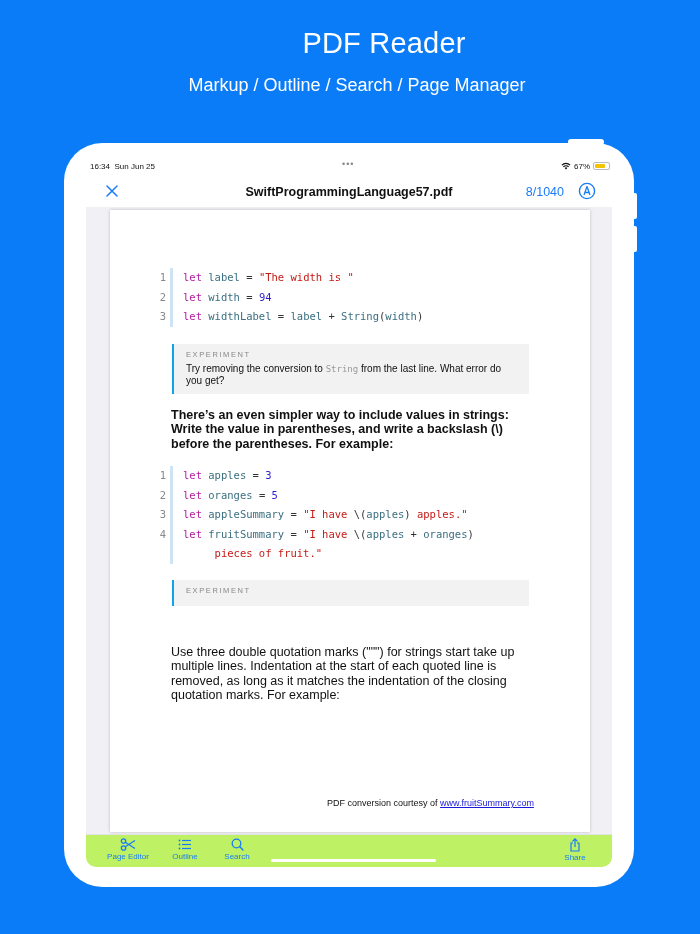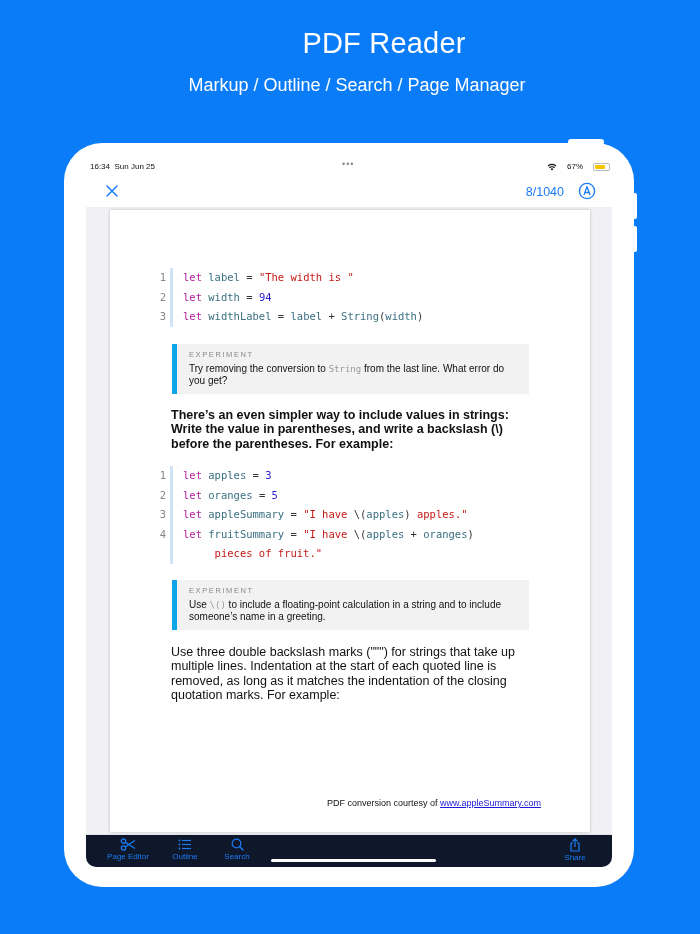--- a/index.html
+++ b/index.html
@@ -41,7 +41,7 @@
     }
     .status-time { position: absolute; left: 0; top: 0; }
     .status-dots { position: absolute; left: 252px; top: -3px; color: #888; font-size: 9px; letter-spacing: 1px; }
-    .status-right { position: absolute; right: 0; top: 0; display: flex; align-items: center; gap: 10px; }
+    .status-right { position: absolute; right: 0; top: 0; display: flex; gap: 3px; }
     .battery {
       width: 17px; height: 8px; border: 1px solid #bbb; border-radius: 2px; position: relative;
     }

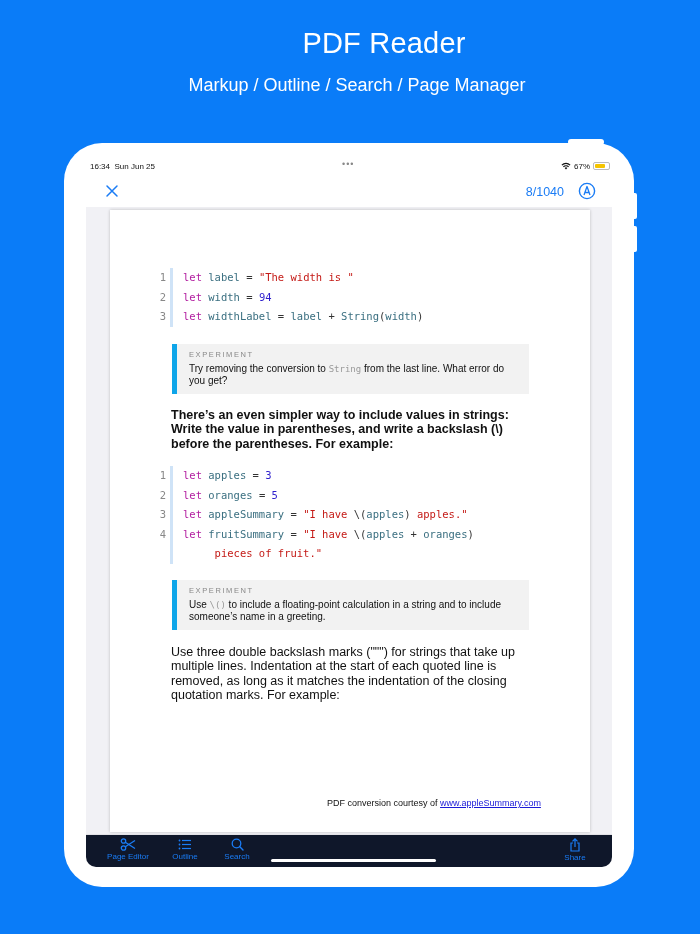--- a/index.html
+++ b/index.html
@@ -134,6 +134,7 @@
   <svg class="close-btn" viewBox="0 0 16 16">
     <path d="M3 3 L13 13 M13 3 L3 13" stroke="#1a7cf5" stroke-width="1.5" stroke-linecap="round"></path>
   </svg>
+  <div class="doc-title">SwiftProgrammingLanguage57.pdf</div>
   <div class="page-counter">8/1040</div>
   <svg class="markup-btn" viewBox="0 0 18 18">
     <circle cx="9" cy="9" r="7.6" stroke="#1a7cf5" stroke-width="1.4" fill="none"></circle>

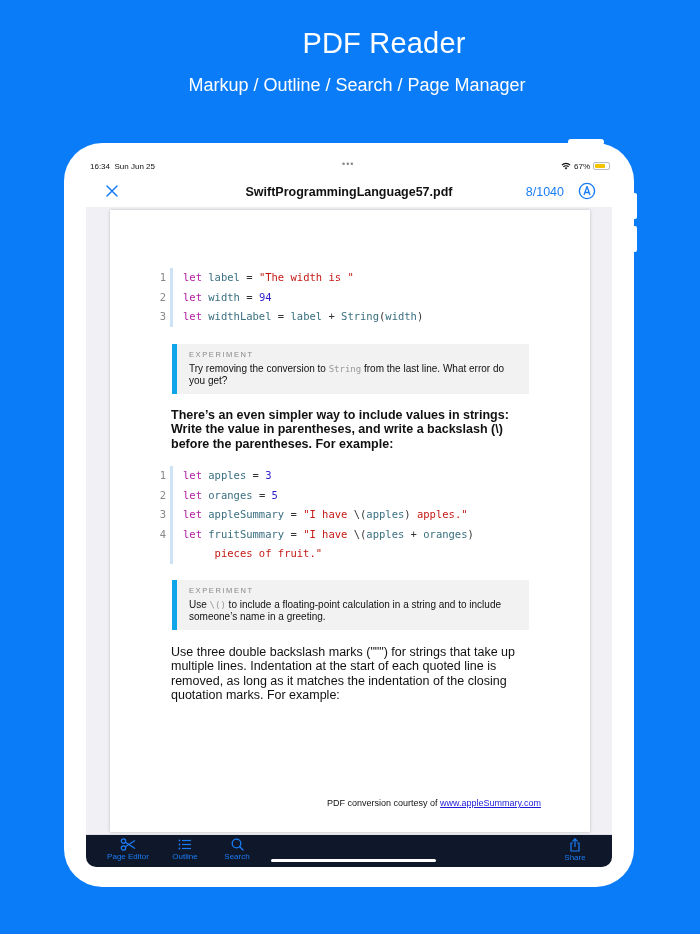--- a/index.html
+++ b/index.html
@@ -78,7 +78,7 @@
     .op { color: #333; }
     .experiment {
       position: absolute; left: 62px; width: 357px; background: #f2f2f2;
-      border-left: 5px solid #0ea5e9; padding: 6px 10px 7px 12px;
+      border-left: 2px solid #0ea5e9; padding: 6px 10px 7px 12px;
     }
     .exp-label { font-size: 7.5px; letter-spacing: 1.6px; color: #888; margin-bottom: 4px; }
     .exp-text { font-size: 10px; color: #111; line-height: 12px; }

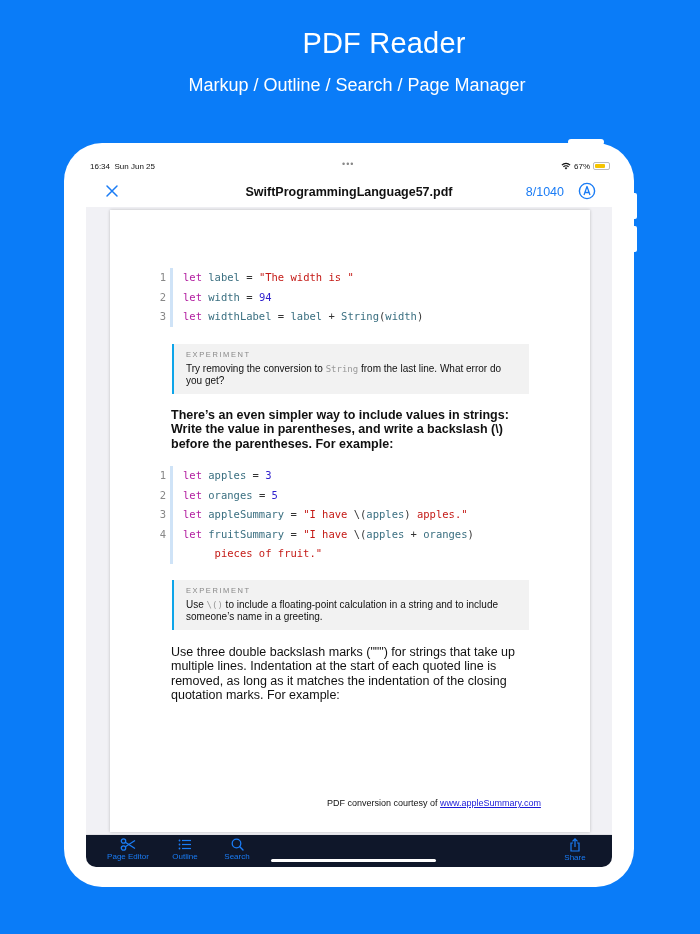--- a/index.html
+++ b/index.html
@@ -168,7 +168,6 @@
 
     <div class="experiment" style="top:370px;">
       <div class="exp-label">EXPERIMENT</div>
-      <div class="exp-text"><span>Use </span><span class="inline-code">\()</span><span> to include a floating-point calculation in a string and to include someone’s name in a greeting.</span></div>
     </div>
 
     <div class="para" style="top:435px;">Use three double backslash marks (""") for strings that take up multiple lines. Indentation at the start of each quoted line is removed, as long as it matches the indentation of the closing quotation marks. For example:</div>

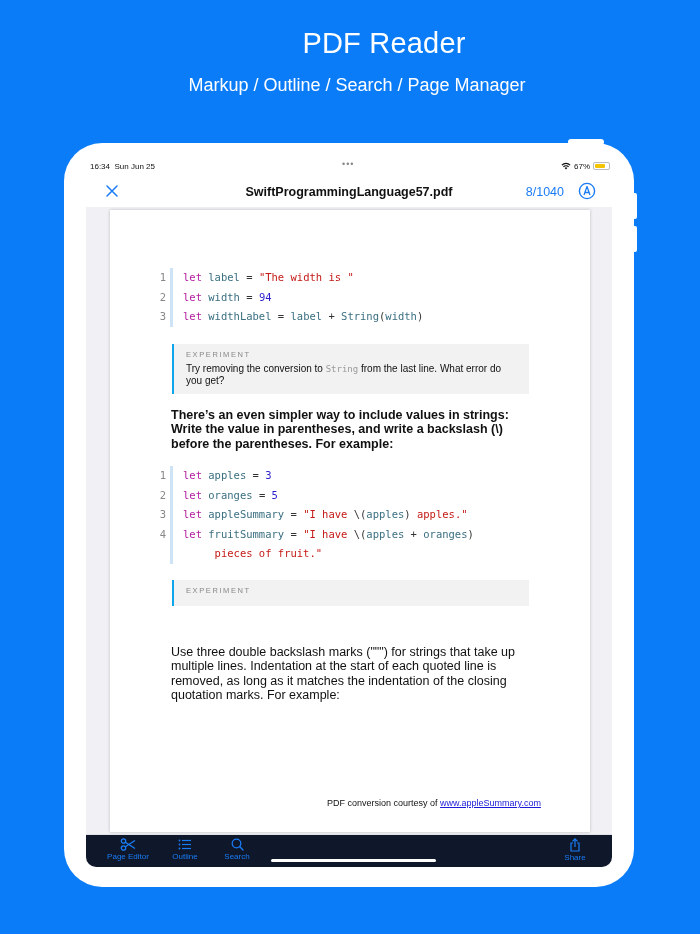--- a/index.html
+++ b/index.html
@@ -170,7 +170,7 @@
       <div class="exp-label">EXPERIMENT</div>
     </div>
 
-    <div class="para" style="top:435px;">Use three double backslash marks (""") for strings that take up multiple lines. Indentation at the start of each quoted line is removed, as long as it matches the indentation of the closing quotation marks. For example:</div>
+    <div class="para" style="top:435px;">Use three double quotation marks (""") for strings start take up multiple lines. Indentation at the start of each quoted line is removed, as long as it matches the indentation of the closing quotation marks. For example:</div>
 
     <div class="footer-credit">
       <span>PDF conversion courtesy of </span><span class="footer-link">www.appleSummary.com</span>

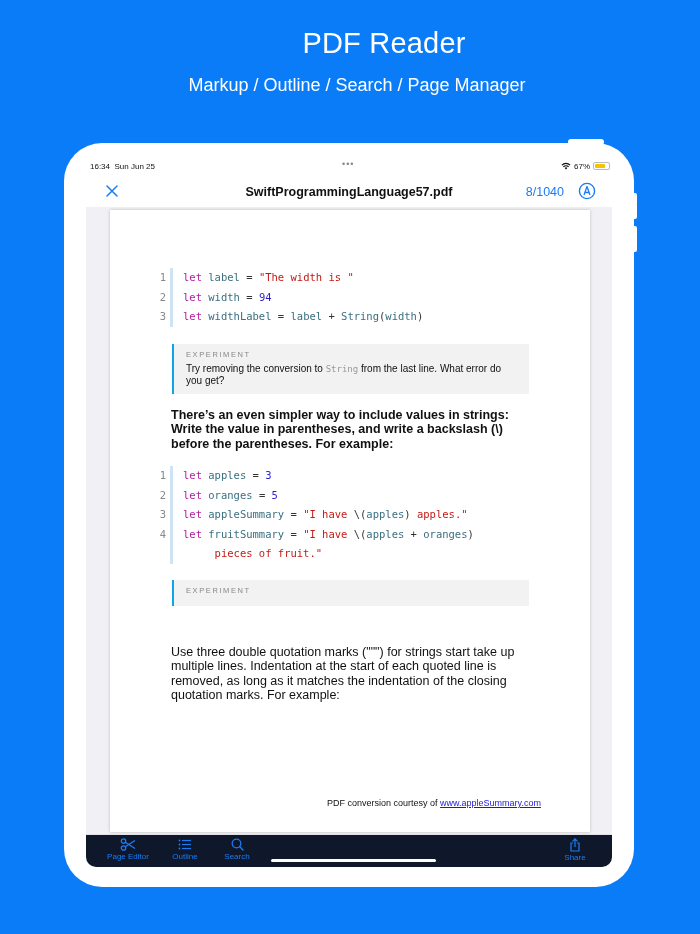--- a/index.html
+++ b/index.html
@@ -173,7 +173,7 @@
     <div class="para" style="top:435px;">Use three double quotation marks (""") for strings start take up multiple lines. Indentation at the start of each quoted line is removed, as long as it matches the indentation of the closing quotation marks. For example:</div>
 
     <div class="footer-credit">
-      <span>PDF conversion courtesy of </span><span class="footer-link">www.appleSummary.com</span>
+      <span>PDF conversion courtesy of </span><span class="footer-link">www.fruitSummary.com</span>
     </div>
   </div>
 </div>

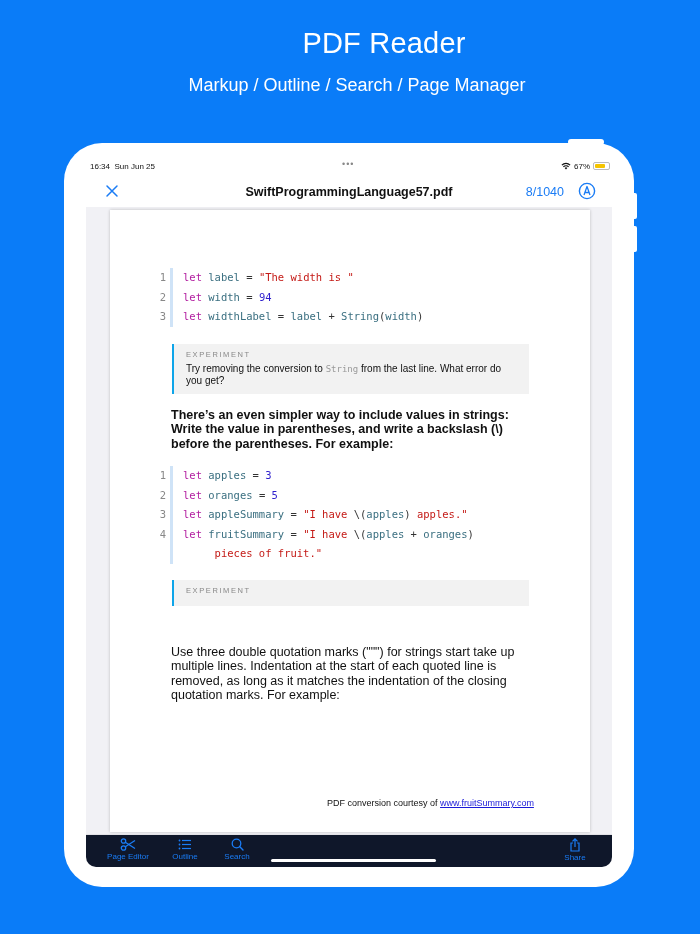--- a/index.html
+++ b/index.html
@@ -92,7 +92,7 @@
     .footer-link { color: #1a1ad8; text-decoration: underline; }
     .toolbar {
       position: absolute; left: 86px; top: 834px; width: 526px; height: 33px;
-      background: #0f172a; border-top: 1px solid #e2e2e6; border-radius: 0 0 10px 10px;
+      background: #bef264; border-top: 1px solid #e2e2e6; border-radius: 0 0 10px 10px;
     }
     .tb-item { position: absolute; top: 3px; text-align: center; color: #1a7cf5; font-size: 8px; cursor: pointer; }
     .tb-item svg { display: block; margin: 0 auto 1px; }

